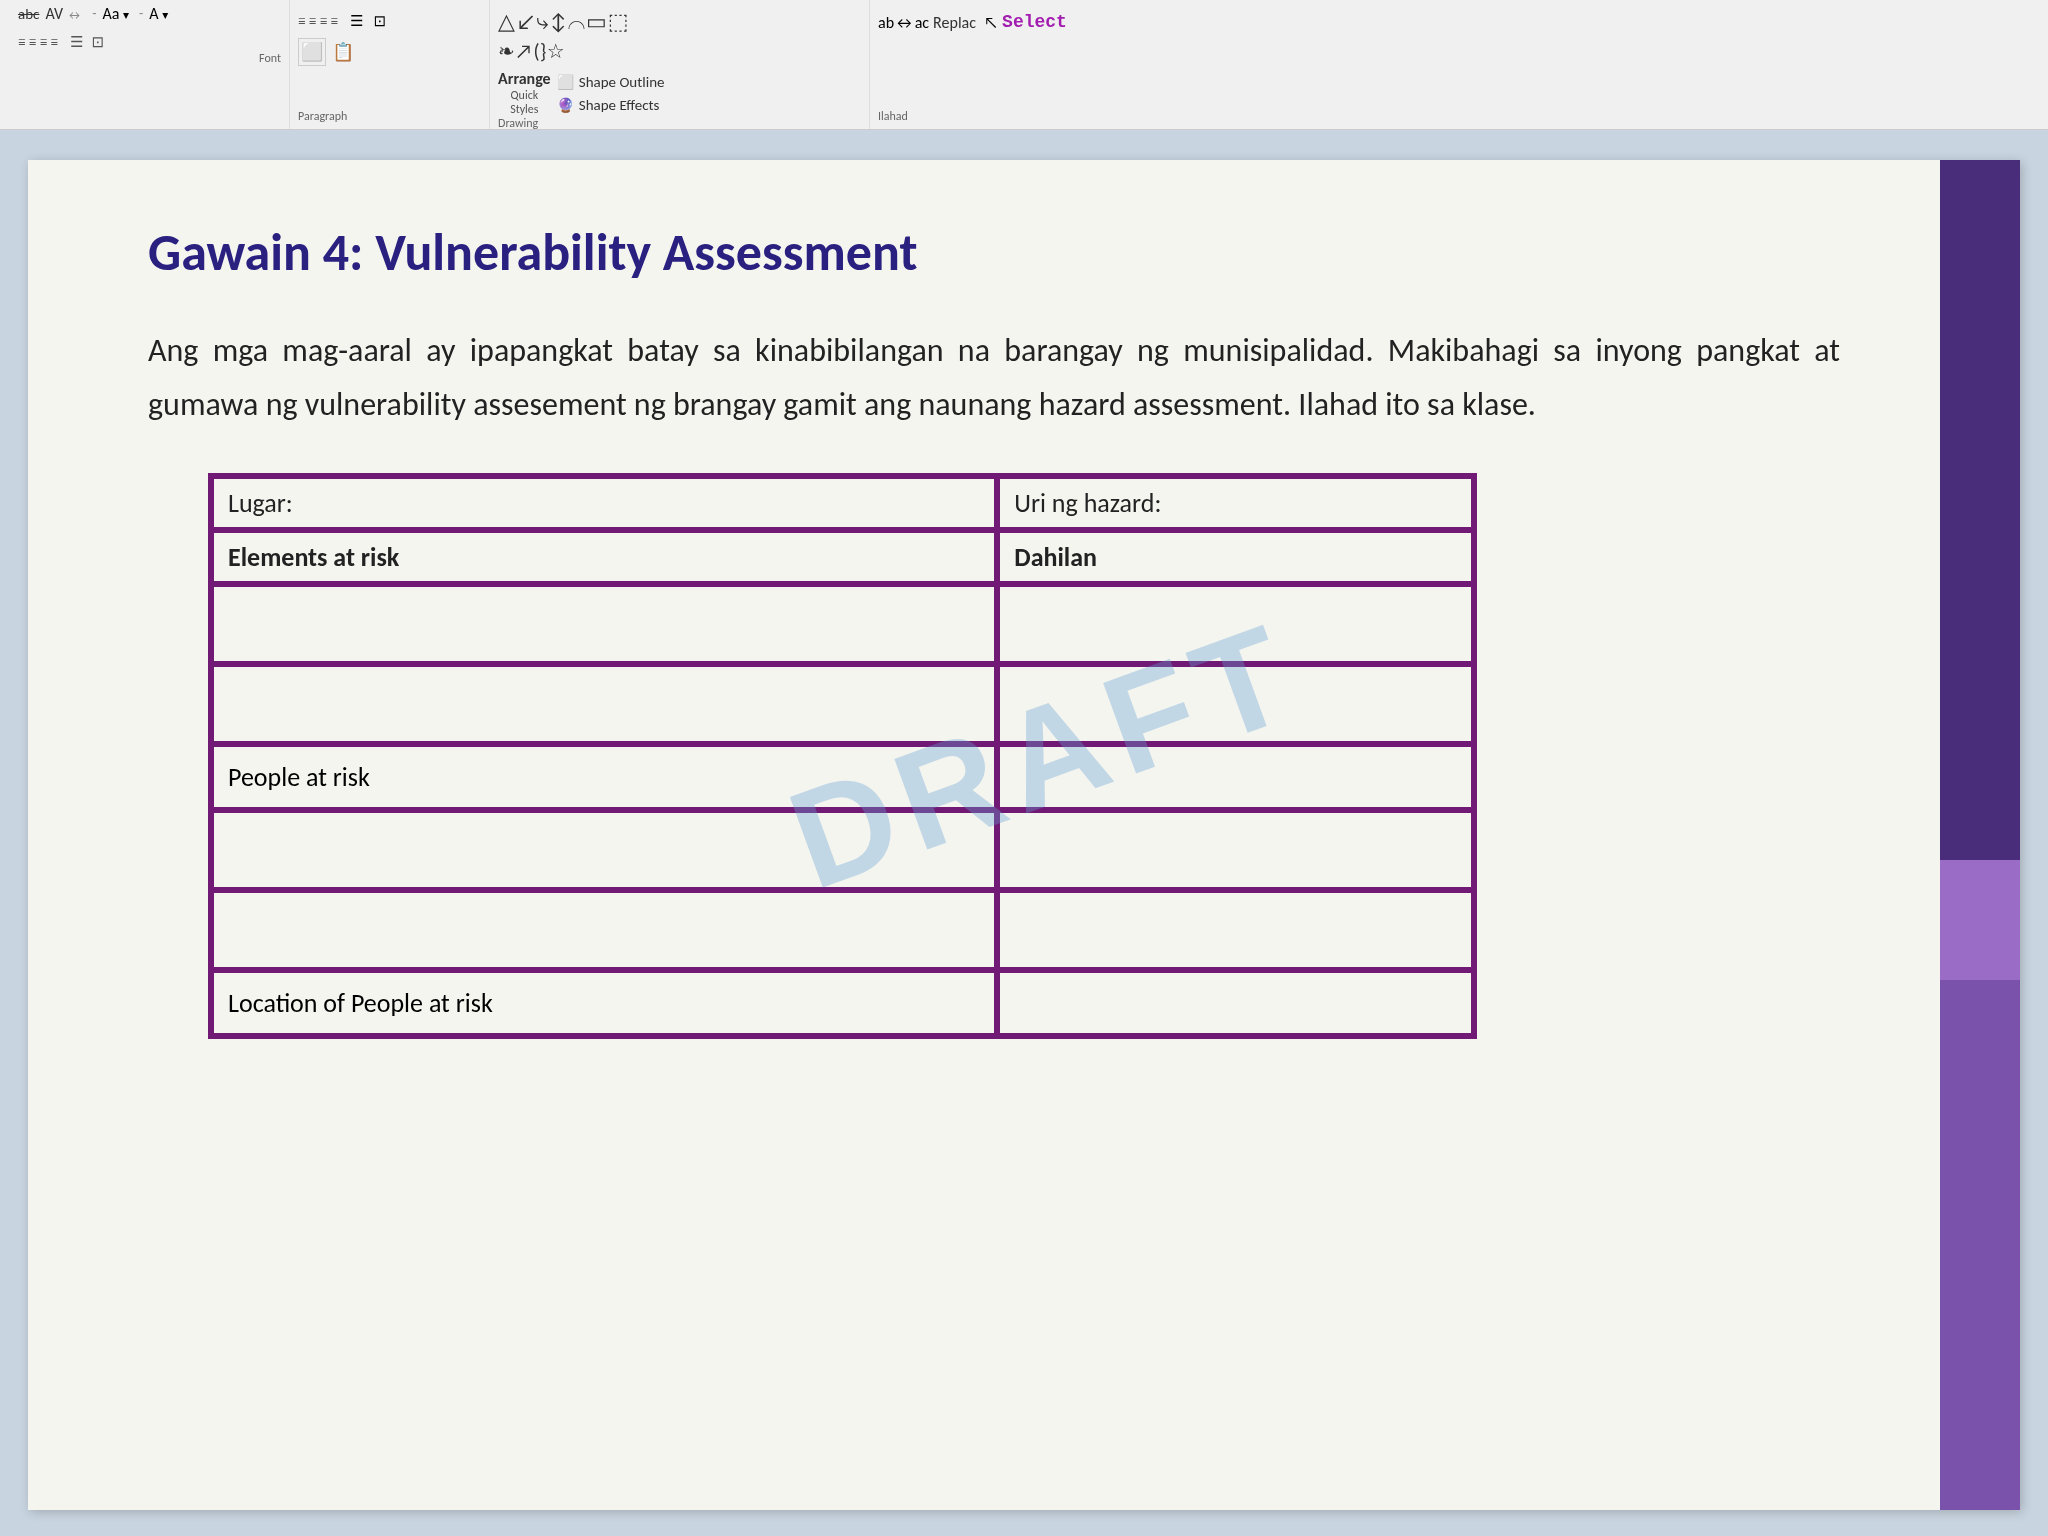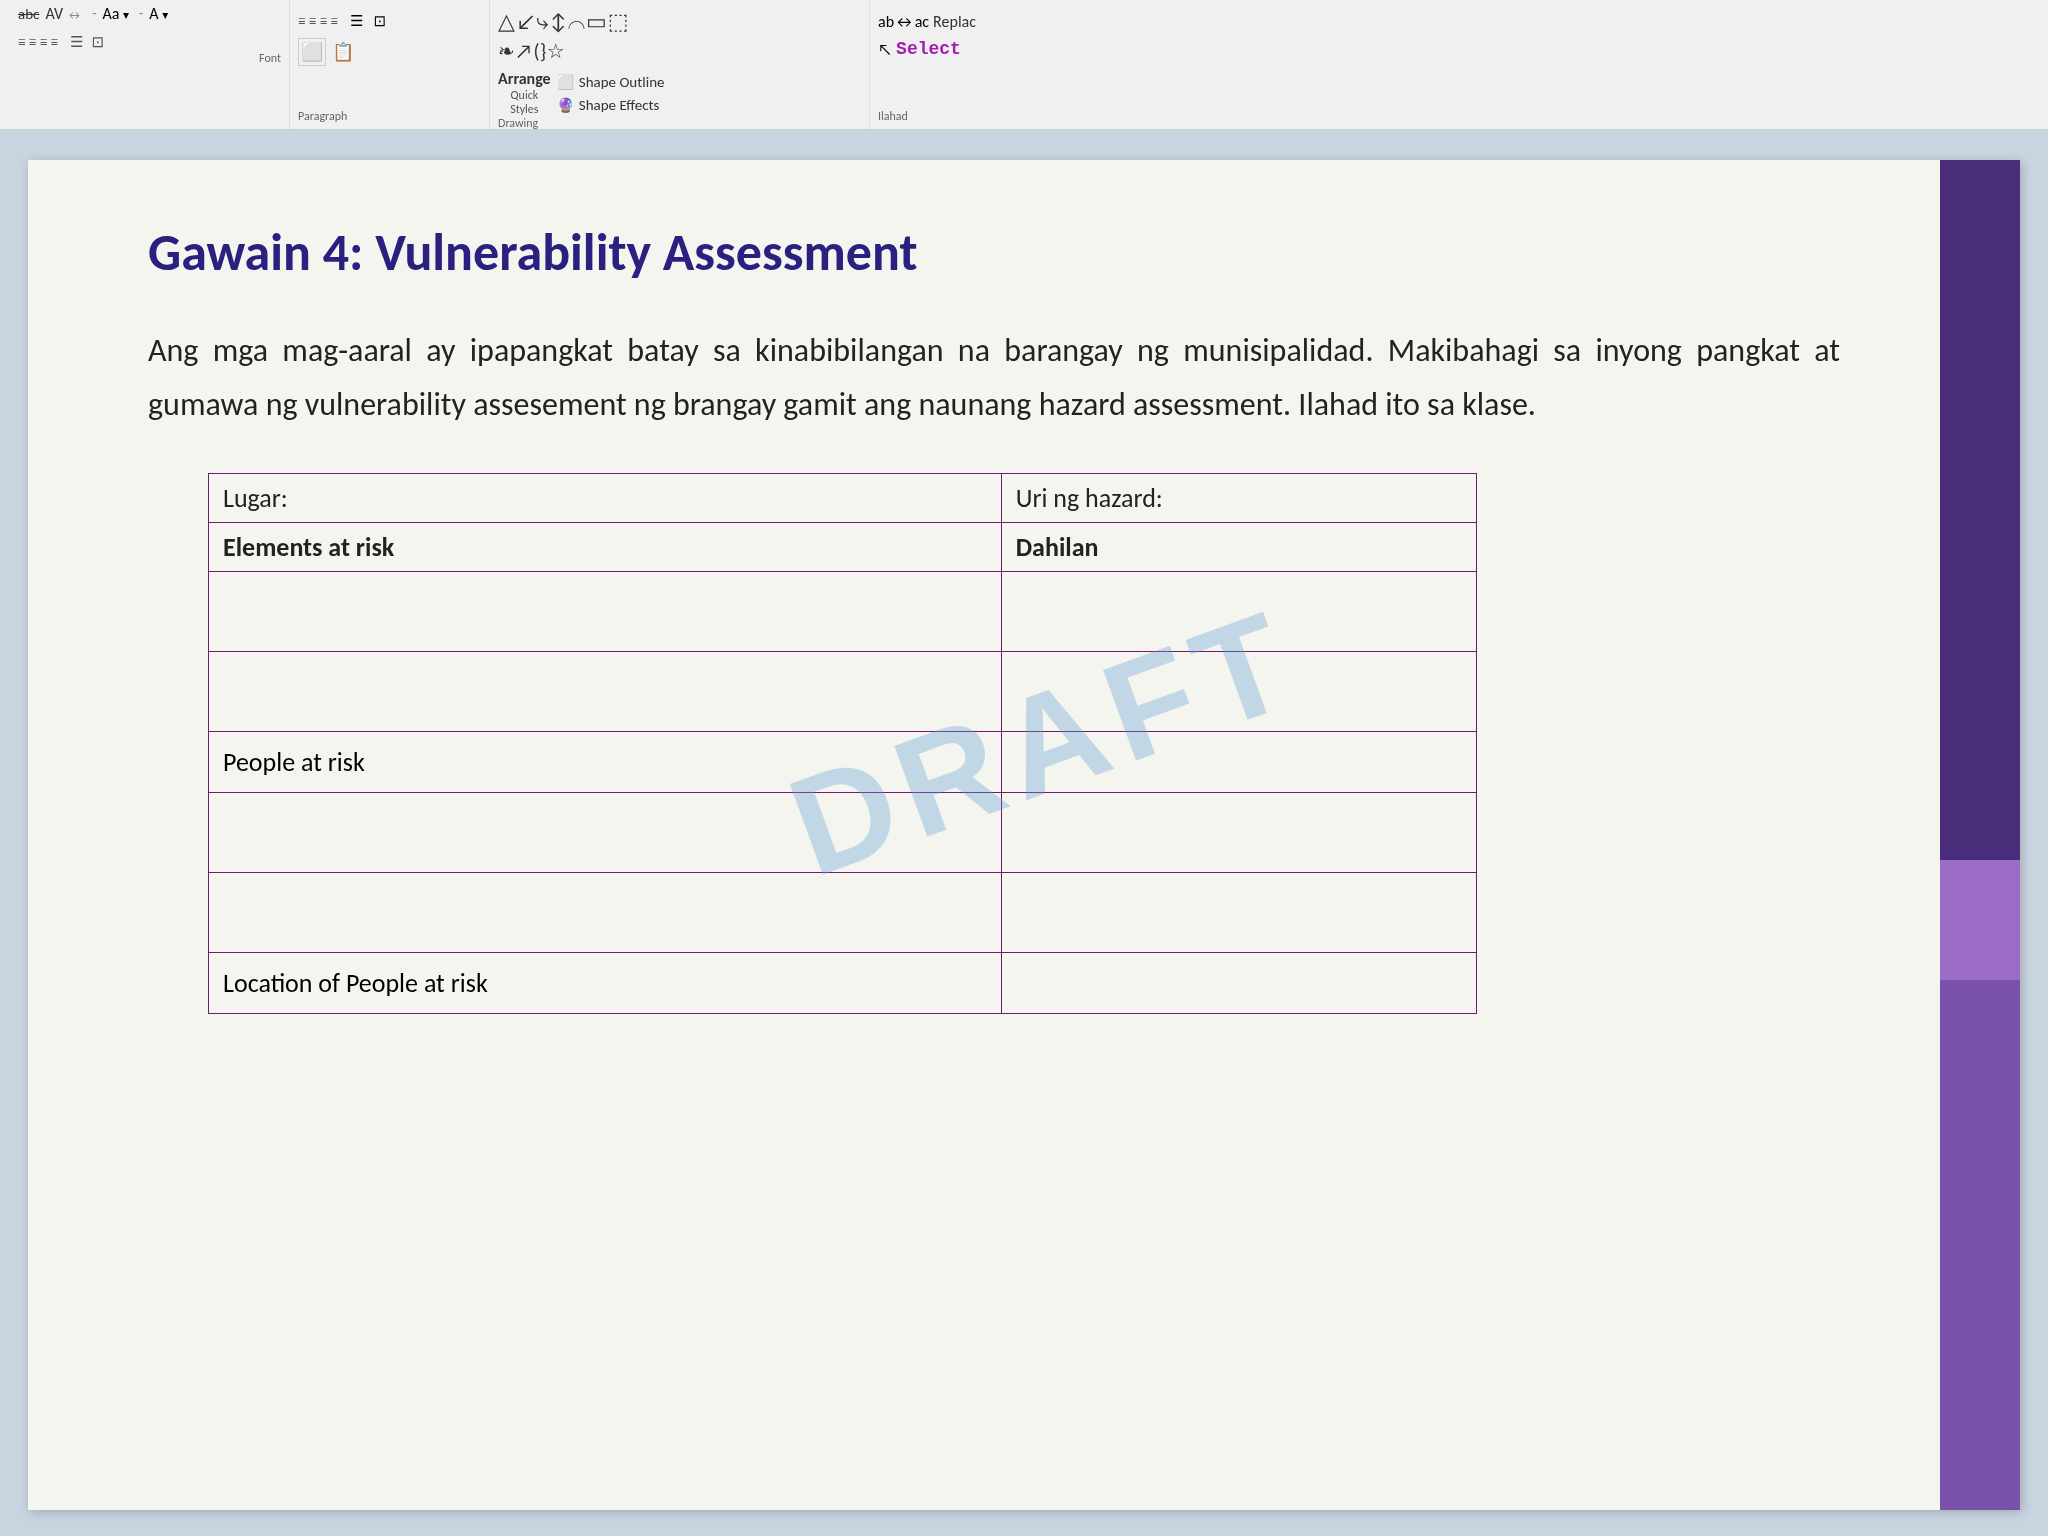--- a/index.html
+++ b/index.html
@@ -290,7 +290,7 @@
   </div>
 
   <div class="editing-section">
-    <div style="display:flex; flex-direction:column; gap:8px; padding-top:8px;">
+    <div style="display:flex; flex-direction:row; gap:8px; padding-top:8px;">
       <div style="display:flex; align-items:center; gap:4px;">
         <span style="font-size:16px;">ab↔ac</span>
         <span style="font-size:16px; color:#333;">Replac</span>

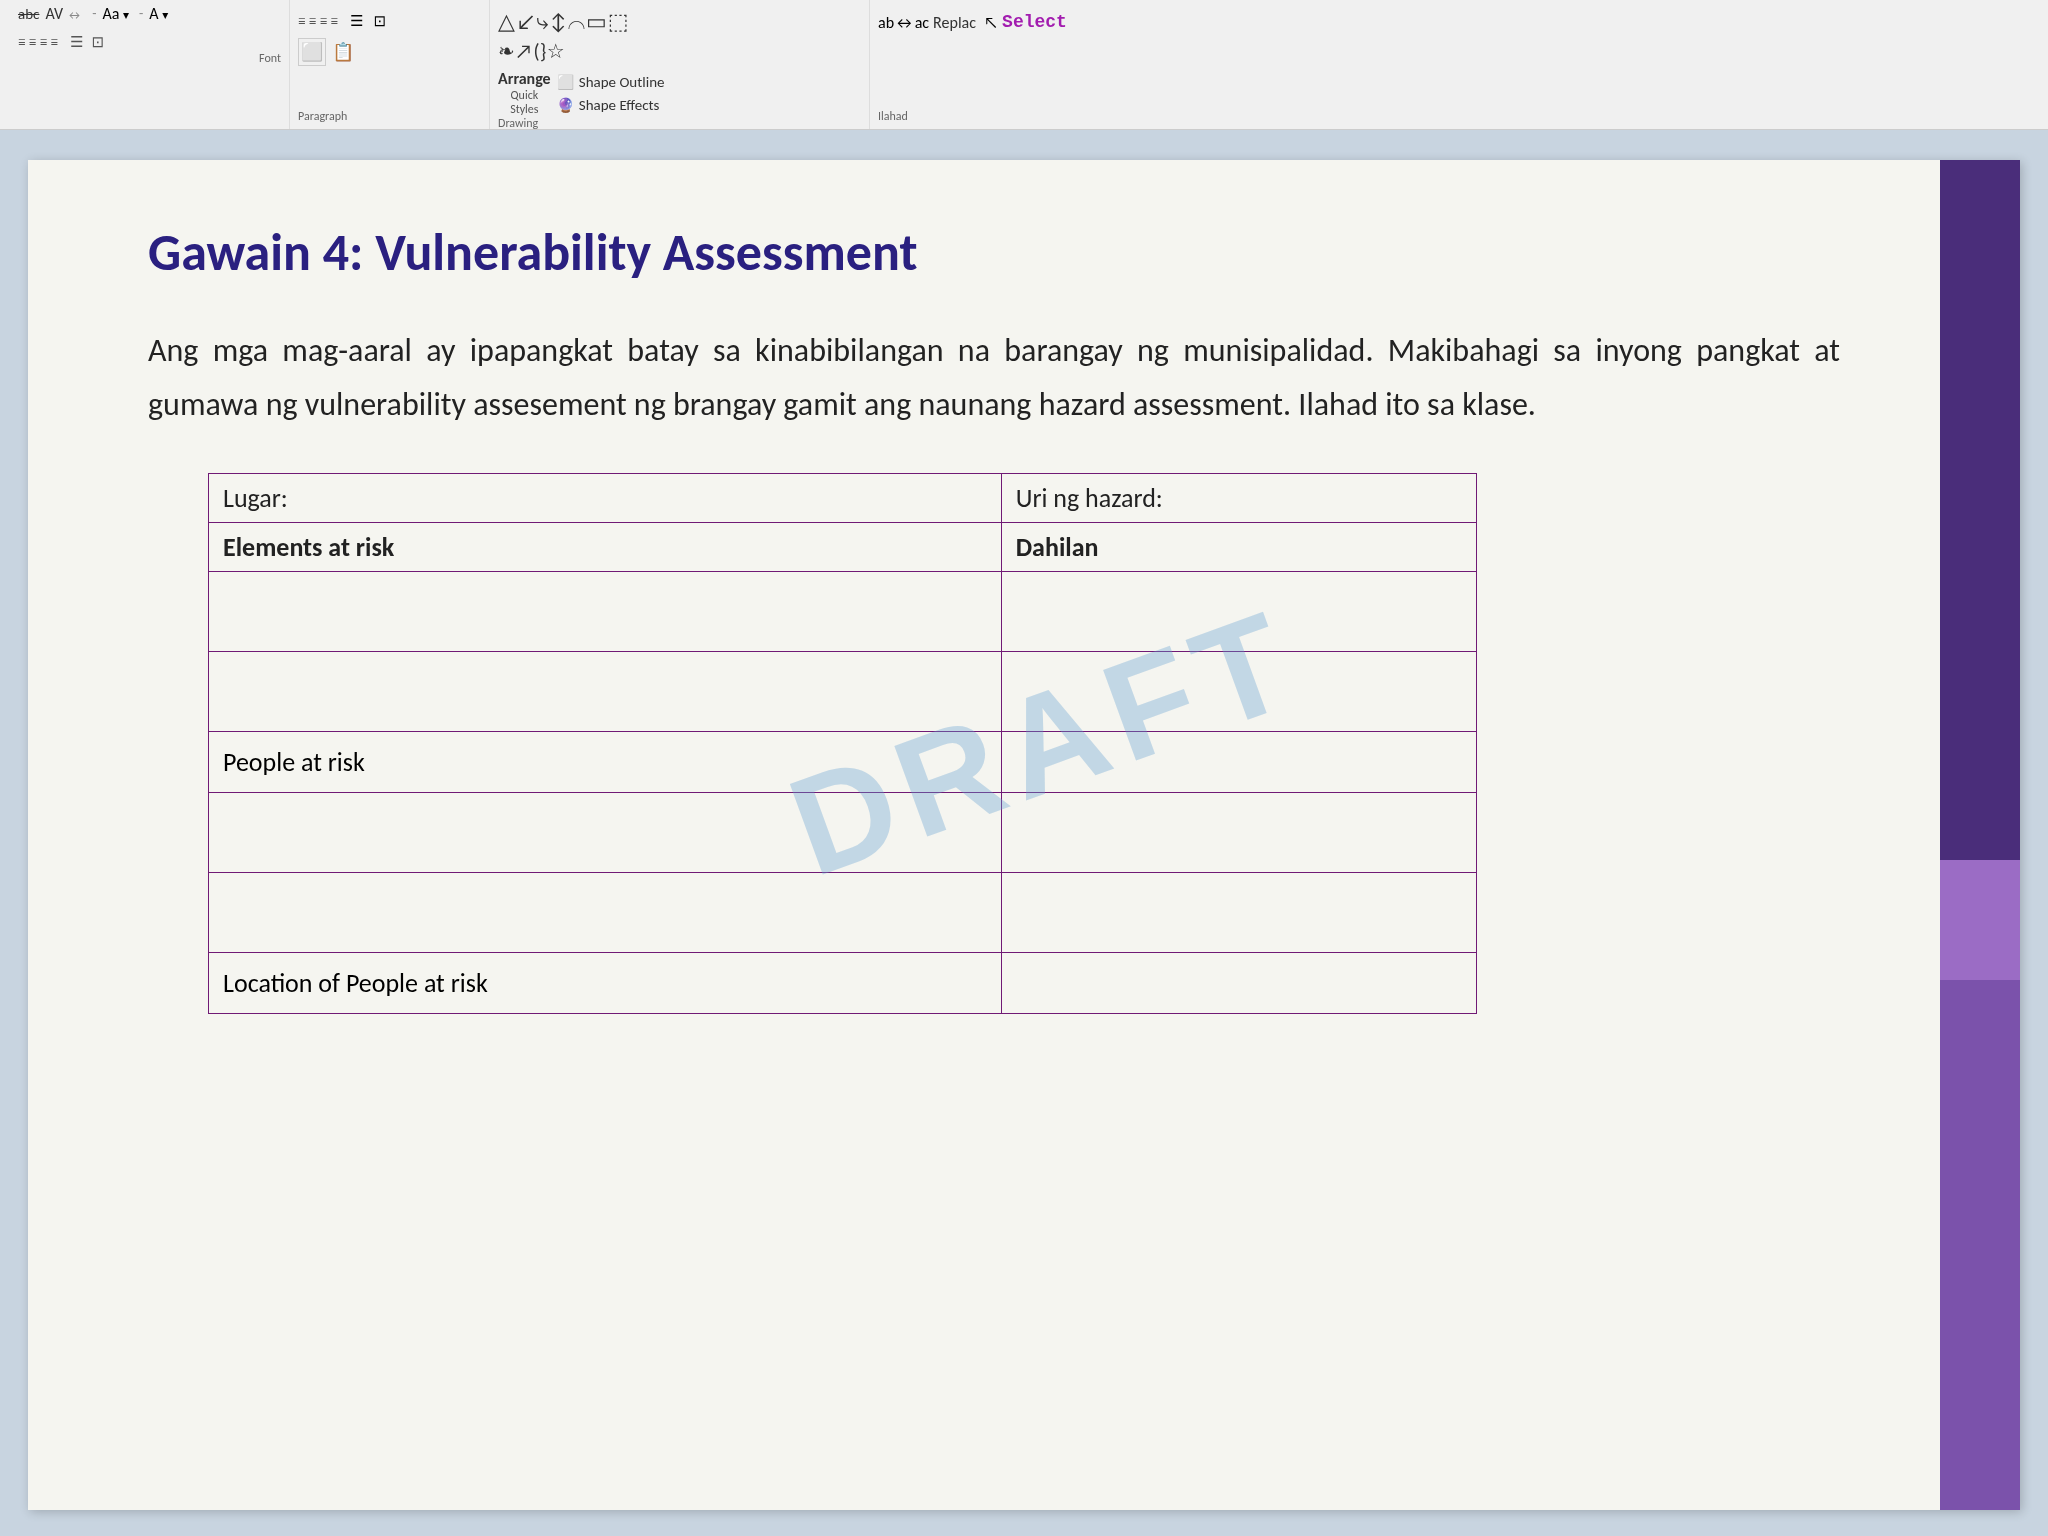--- a/index.html
+++ b/index.html
@@ -151,7 +151,7 @@
     }
 
     .assessment-table td, .assessment-table th {
-      border: 1px solid #701a75;
+      border: 6px solid #701a75;
       padding: 8px 14px;
       vertical-align: top;
       min-height: 40px;

